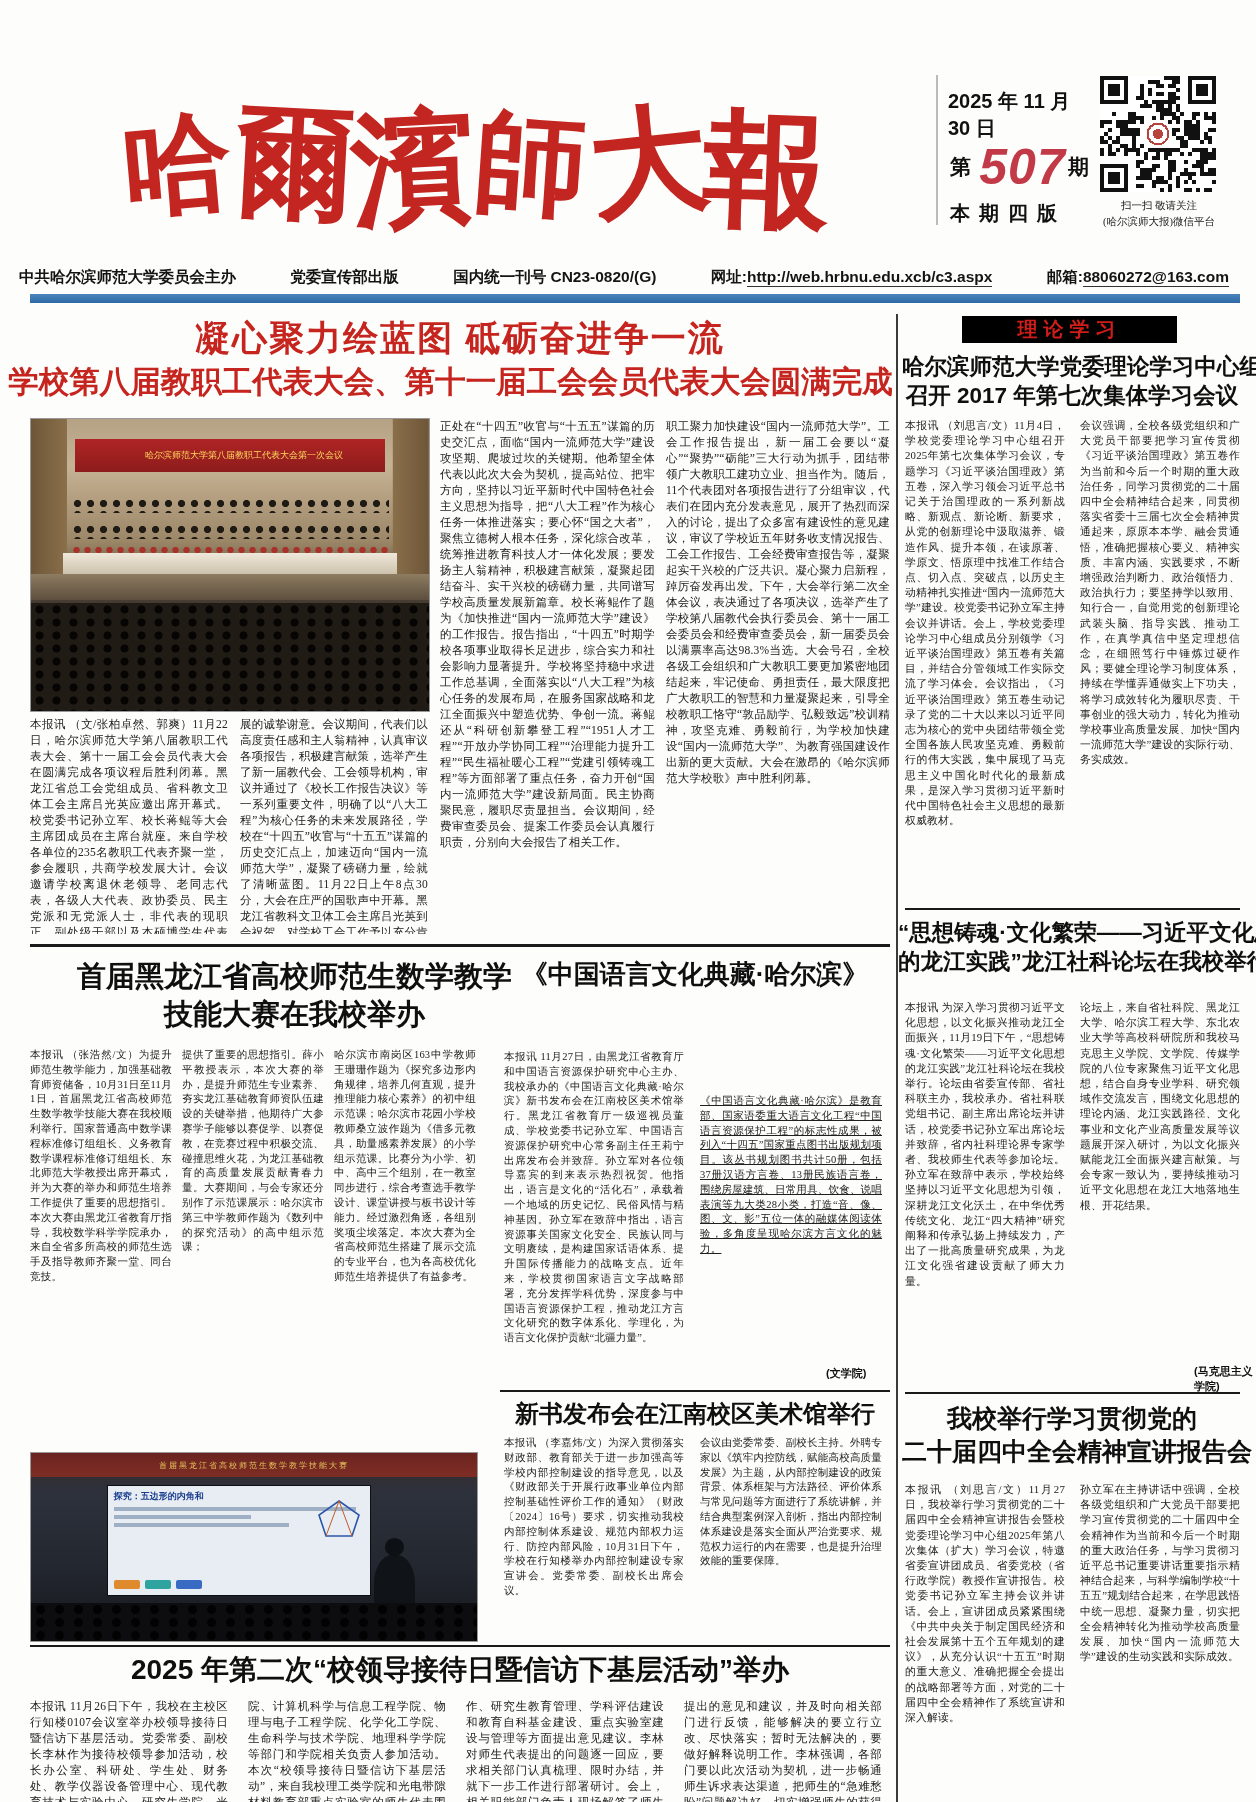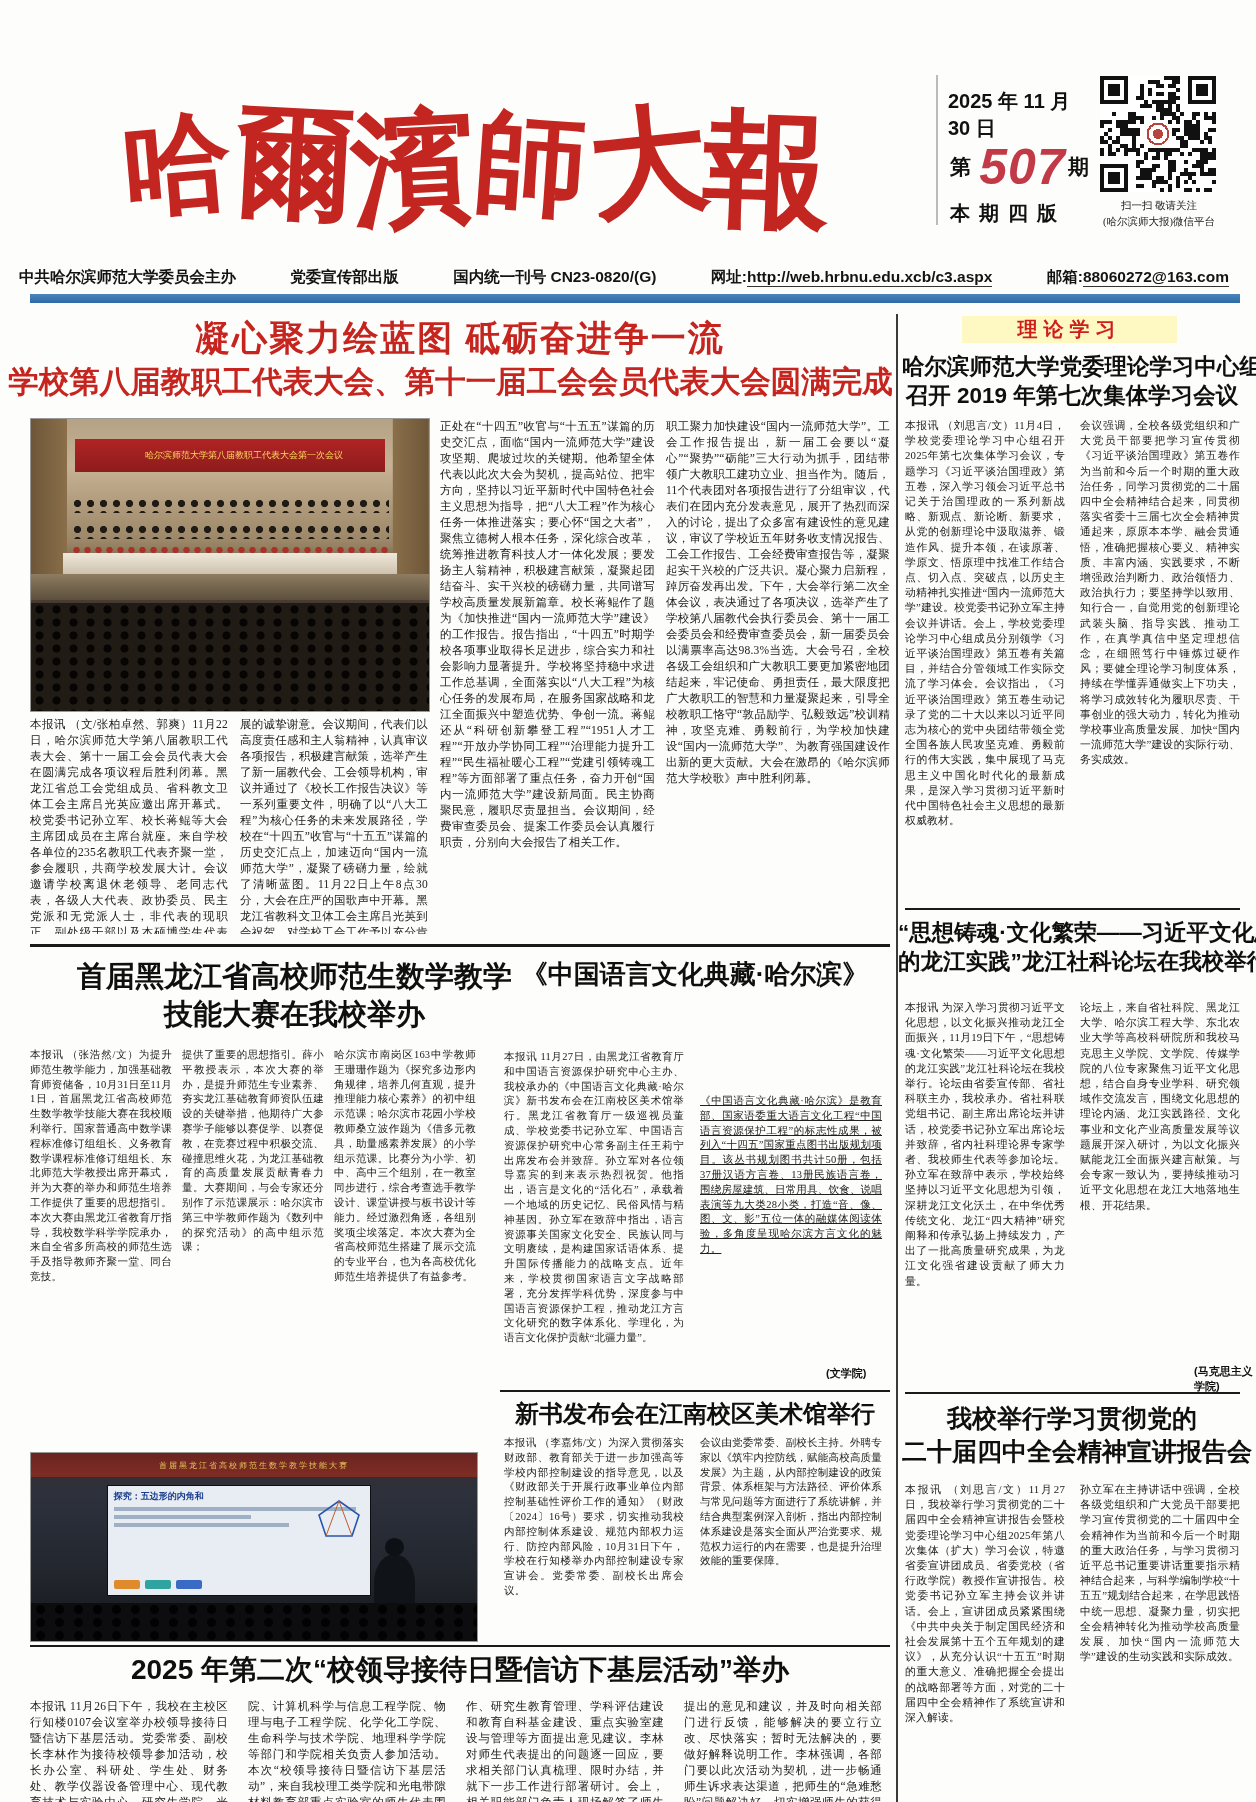--- a/index.html
+++ b/index.html
@@ -42,7 +42,7 @@
   .col.small{font-size:10.5px;line-height:14.8px;}
   .col.mid{font-size:10.8px;line-height:15.2px;}
   
-  .band{background:#fef9c3;display:flex;align-items:center;justify-content:center;}
+  .band{background:#000000;display:flex;align-items:center;justify-content:center;}
   .band span{font-family:"Liberation Sans","DejaVu Sans",sans-serif;font-weight:800;color:#cf1d1a;
         font-size:20px;letter-spacing:6px;}
   

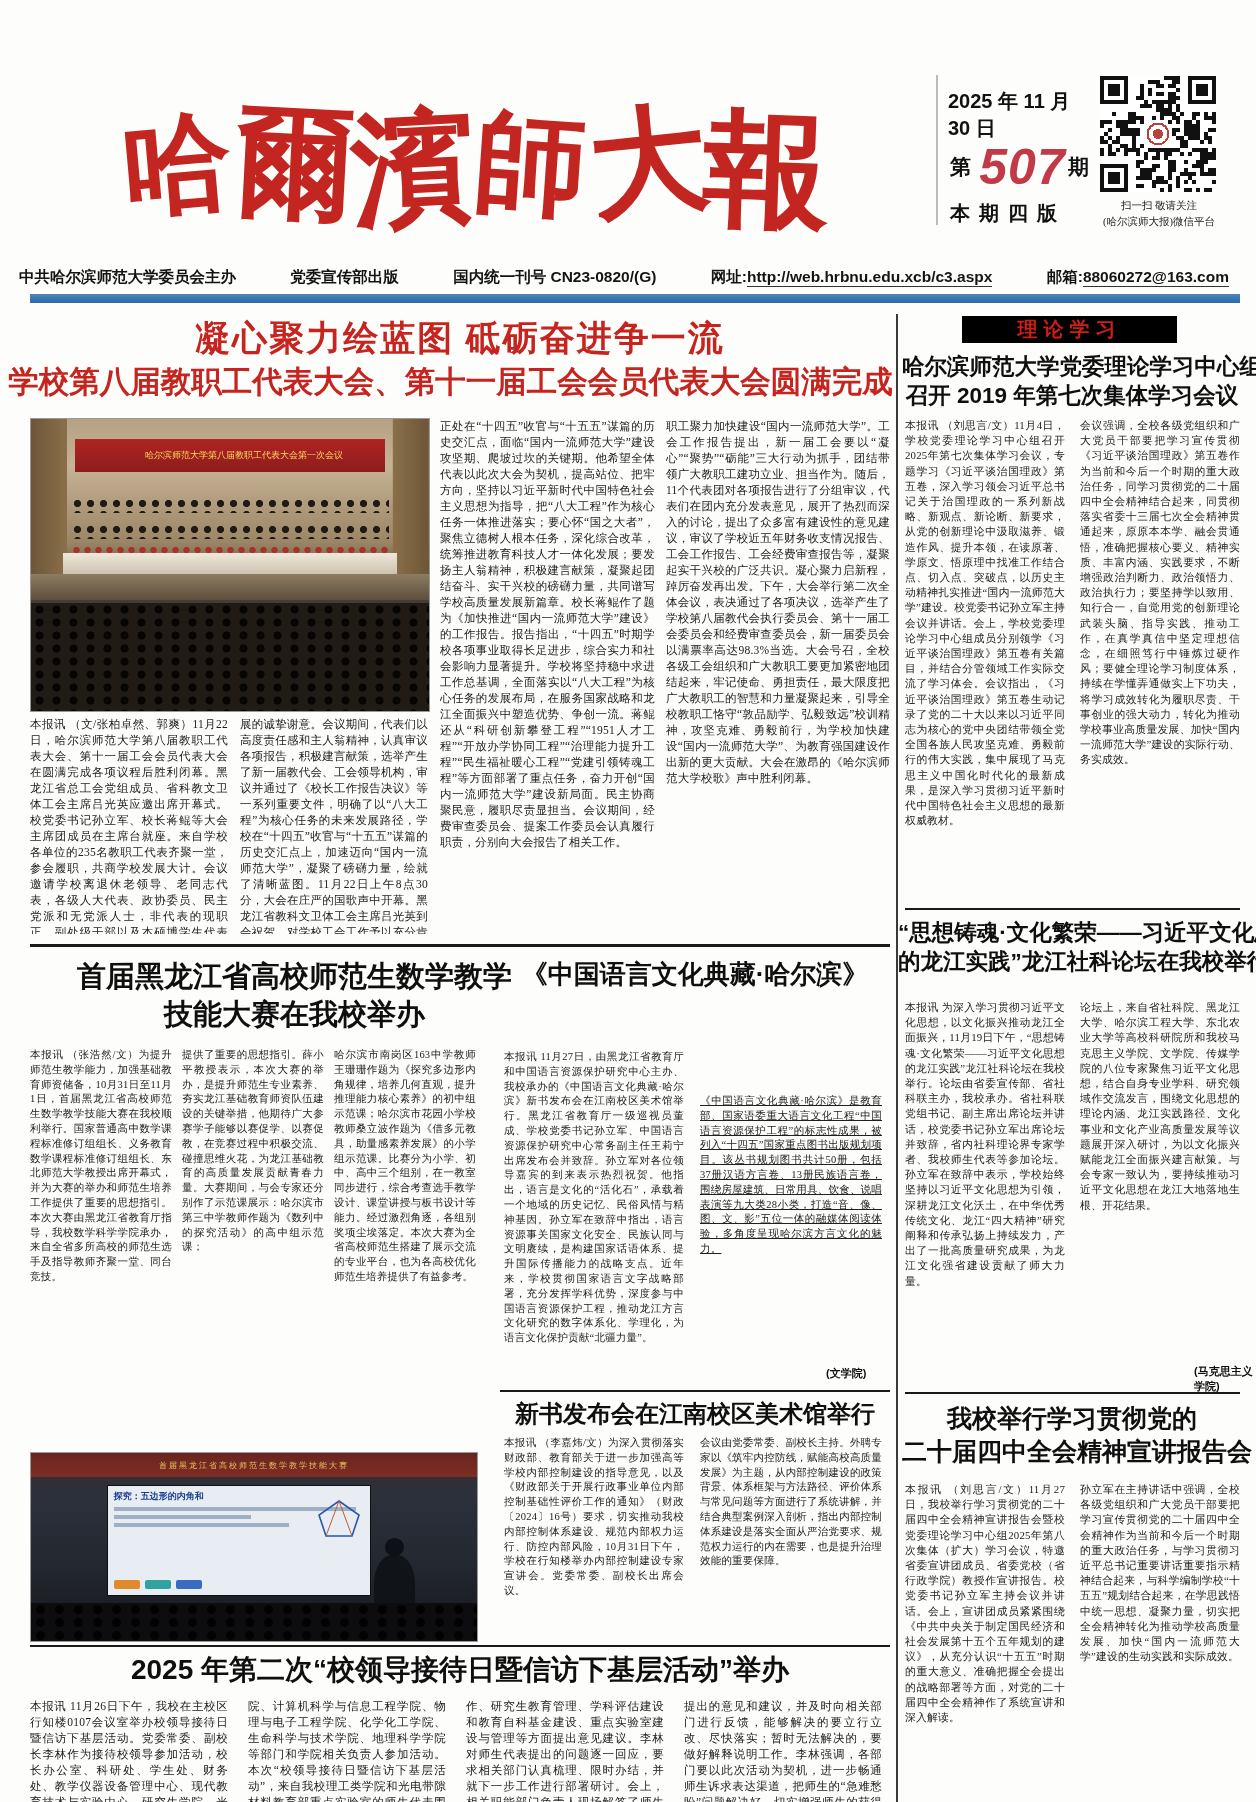--- a/index.html
+++ b/index.html
@@ -435,7 +435,7 @@
   </div>
   <div class="abs blk-head" style="left:902px;top:352px;width:340px;font-size:22.5px;">
     <div>哈尔滨师范大学党委理论学习中心组</div>
-    <div>召开 2019 年第七次集体学习会议</div>
+    <div>召开 2017 年第七次集体学习会议</div>
   </div>
   <div class="col mid" style="left:905px;top:418px;width:160px;height:486px;">本报讯 （刘思言/文）11月4日，学校党委理论学习中心组召开2025年第七次集体学习会议，专题学习《习近平谈治国理政》第五卷，深入学习领会习近平总书记关于治国理政的一系列新战略、新观点、新论断、新要求，从党的创新理论中汲取滋养、锻造作风、提升本领，在读原著、学原文、悟原理中找准工作结合点、切入点、突破点，以历史主动精神扎实推进“国内一流师范大学”建设。校党委书记孙立军主持会议并讲话。会上，学校党委理论学习中心组成员分别领学《习近平谈治国理政》第五卷有关篇目，并结合分管领域工作实际交流了学习体会。会议指出，《习近平谈治国理政》第五卷生动记录了党的二十大以来以习近平同志为核心的党中央团结带领全党全国各族人民攻坚克难、勇毅前行的伟大实践，集中展现了马克思主义中国化时代化的最新成果，是深入学习贯彻习近平新时代中国特色社会主义思想的最新权威教材。</div>
   <div class="col mid" style="left:1080px;top:418px;width:160px;height:486px;">会议强调，全校各级党组织和广大党员干部要把学习宣传贯彻《习近平谈治国理政》第五卷作为当前和今后一个时期的重大政治任务，同学习贯彻党的二十届四中全会精神结合起来，同贯彻落实省委十三届七次全会精神贯通起来，原原本本学、融会贯通悟，准确把握核心要义、精神实质、丰富内涵、实践要求，不断增强政治判断力、政治领悟力、政治执行力；要坚持学以致用、知行合一，自觉用党的创新理论武装头脑、指导实践、推动工作，在真学真信中坚定理想信念，在细照笃行中锤炼过硬作风；要健全理论学习制度体系，持续在学懂弄通做实上下功夫，将学习成效转化为履职尽责、干事创业的强大动力，转化为推动学校事业高质量发展、加快“国内一流师范大学”建设的实际行动、务实成效。</div>

